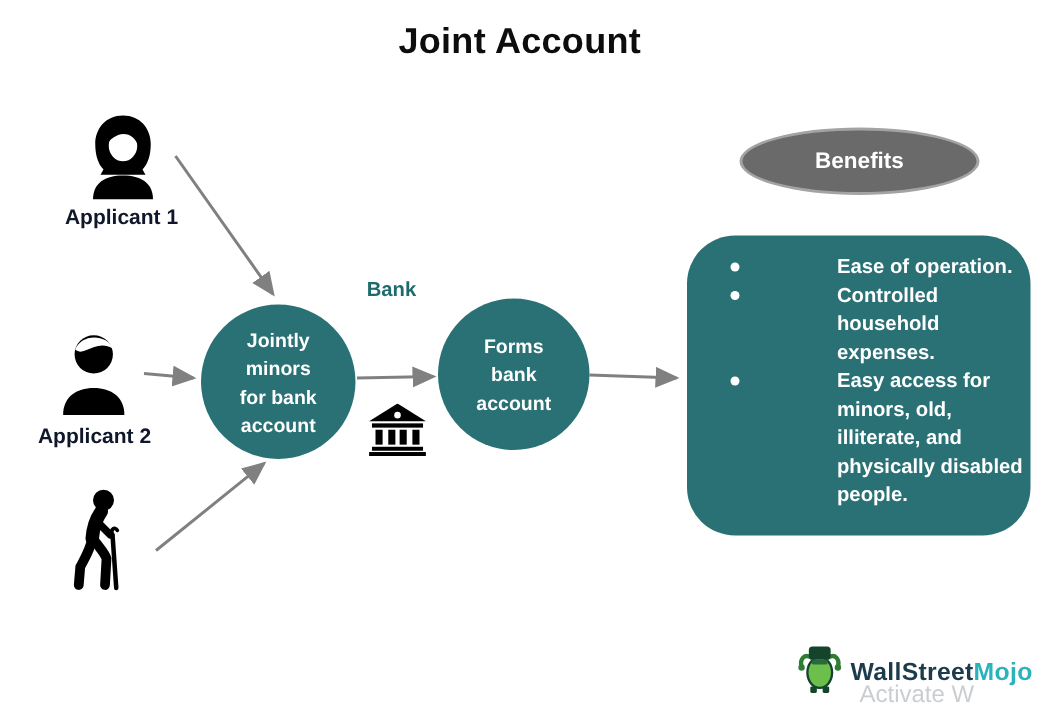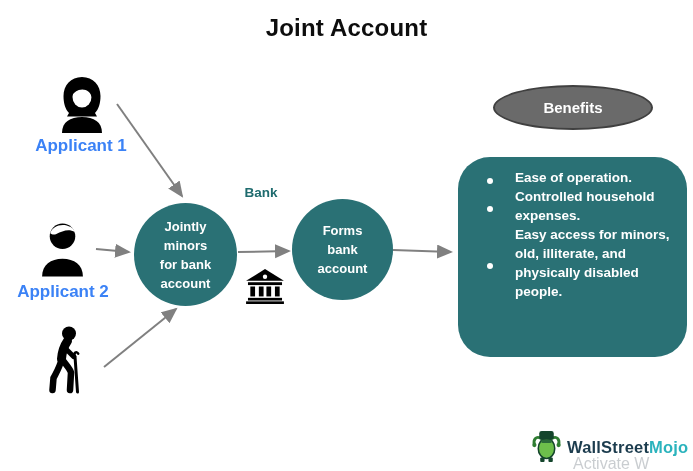--- a/index.html
+++ b/index.html
@@ -29,7 +29,7 @@
   #bank-icon{left:246px;top:269px;}
   #benefits-badge{
     left:493px;top:85px;width:160px;height:45px;border-radius:50%;
-    background:#6a6a6a;border:2px solid #404040;box-sizing:border-box;
+    background:#6a6a6a;border:2px solid #a3a3a3;box-sizing:border-box;
     display:flex;align-items:center;justify-content:center;
     color:#fff;font-size:15px;font-weight:bold;
   }

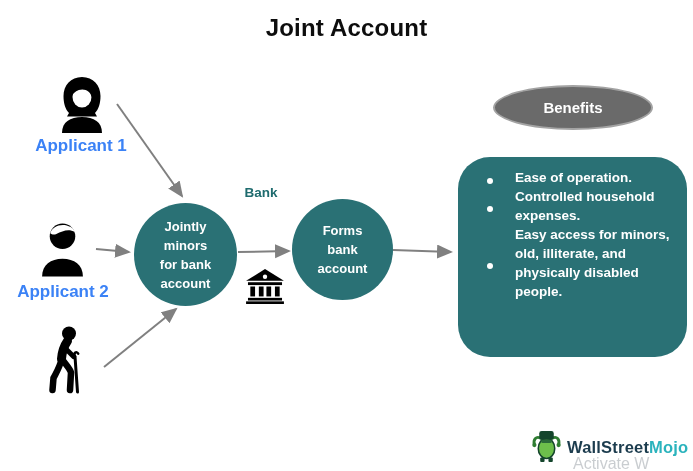--- a/index.html
+++ b/index.html
@@ -13,7 +13,7 @@
     font-size:24px;font-weight:bold;color:#0d0d0d;letter-spacing:.2px;
   }
   .applicant-label{
-    font-size:17px;font-weight:bold;color:#3b82f6;text-align:center;width:110px;
+    font-size:14px;font-weight:bold;color:#0f172a;text-align:center;width:110px;
   }
   .person-icon svg{display:block;}
   #arrow-layer{top:0;left:0;width:693px;height:471px;z-index:1;pointer-events:none;}

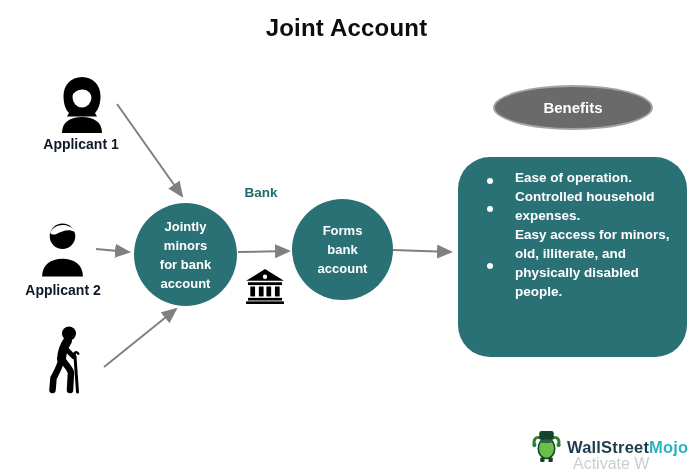--- a/index.html
+++ b/index.html
@@ -38,7 +38,7 @@
     background:#2a7175;box-sizing:border-box;padding:11px 0 0 29px;z-index:2;
   }
   #benefits-list{list-style:none;margin:0;padding:0;}
-  #benefits-list li{display:flex;align-items:center;}
+  #benefits-list li{display:flex;align-items:flex-start;gap:43px;}
   .bullet{
     flex:0 0 6px;width:6px;height:6px;border-radius:50%;background:#fff;
     margin-top:6.5px;margin-right:22px;

